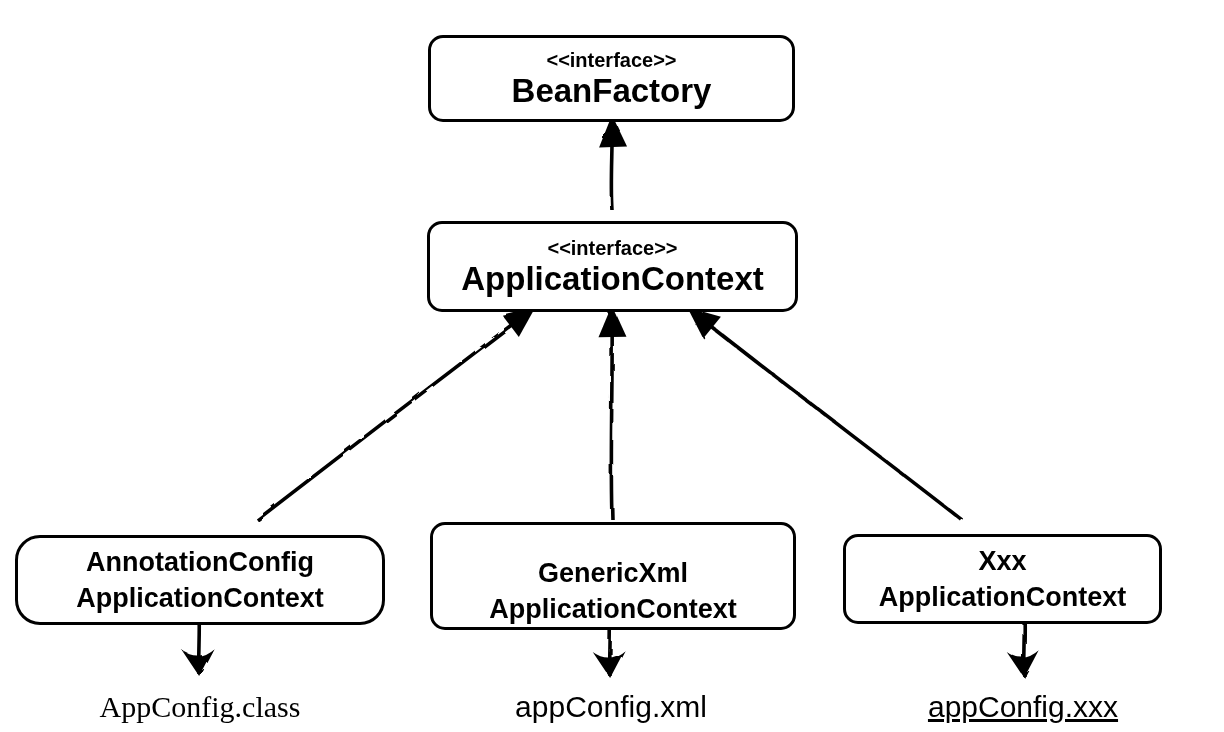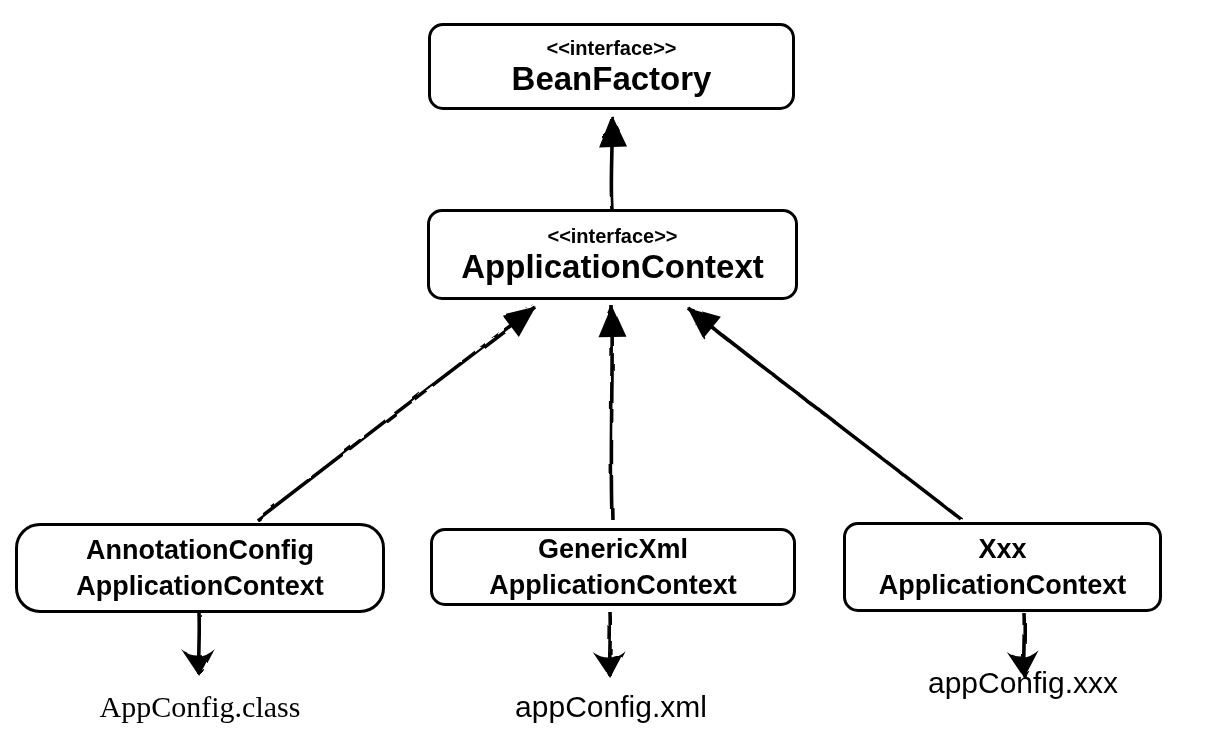--- a/index.html
+++ b/index.html
@@ -28,6 +28,7 @@
     align-items: center;
     justify-content: center;
     text-align: center;
+    margin-top: 12px;
   }
   .stereotype {
     font-size: 20px;

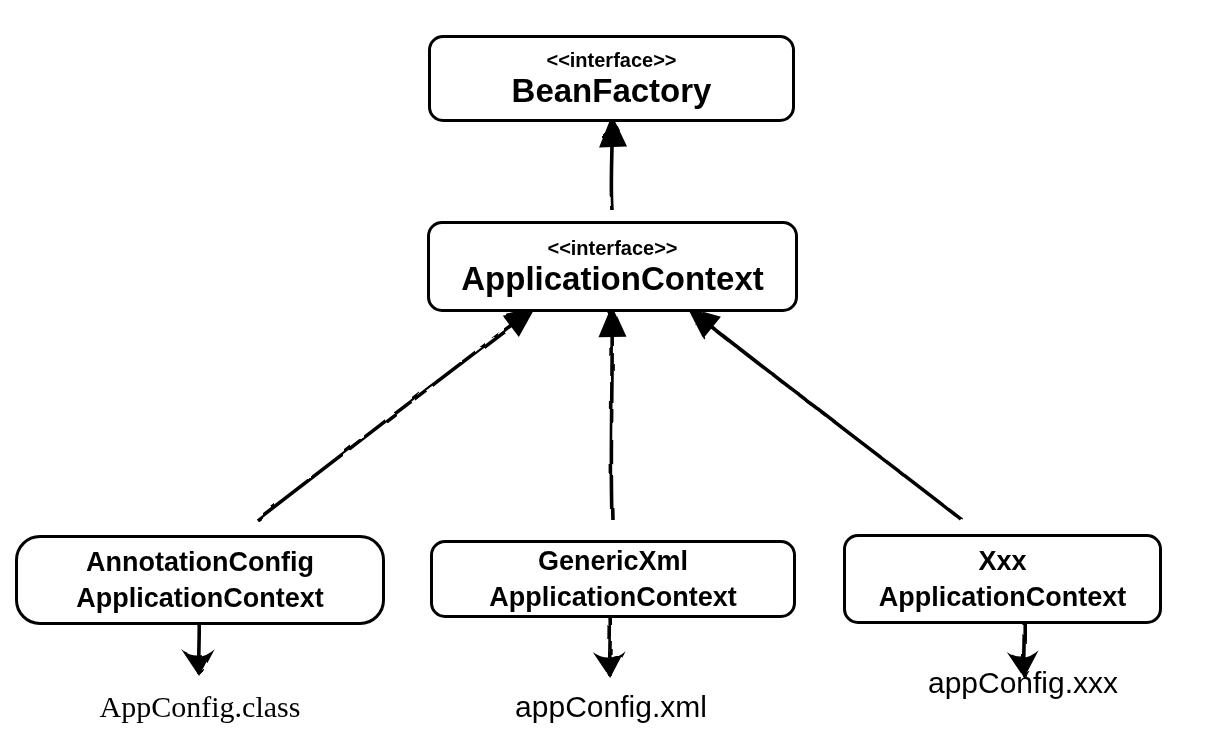--- a/index.html
+++ b/index.html
@@ -97,7 +97,7 @@
     <div class="node-line">ApplicationContext</div>
   </div>
 
-  <div class="uml-node" style="left:430px; top:528px; width:366px; height:78px;justify-content:flex-end;">
+  <div class="uml-node" style="left:430px; top:510px; width:366px; height:108px;justify-content:flex-end;">
     <div class="node-line">GenericXml</div>
     <div class="node-line">ApplicationContext</div>
   </div>

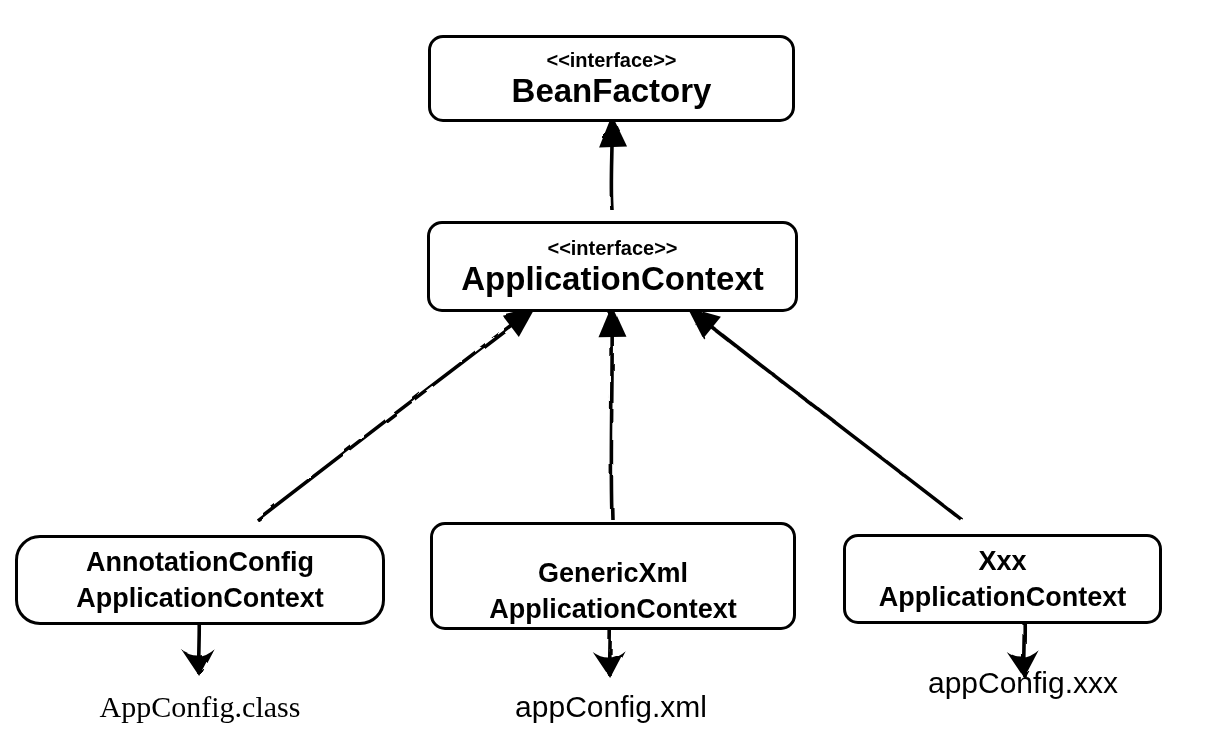--- a/index.html
+++ b/index.html
@@ -109,7 +109,7 @@
 
   <div class="artifact-label" style="left:200px; top:690px;font-family:Liberation Serif, serif;">AppConfig.class</div>
   <div class="artifact-label" style="left:611px; top:690px;">appConfig.xml</div>
-  <div class="artifact-label" style="left:1023px; top:666px;">appConfig.xxx</div>
+  <div class="artifact-label" style="left:1023px; top:690px;text-decoration:underline;">appConfig.xxx</div>
 
 </div>
 

